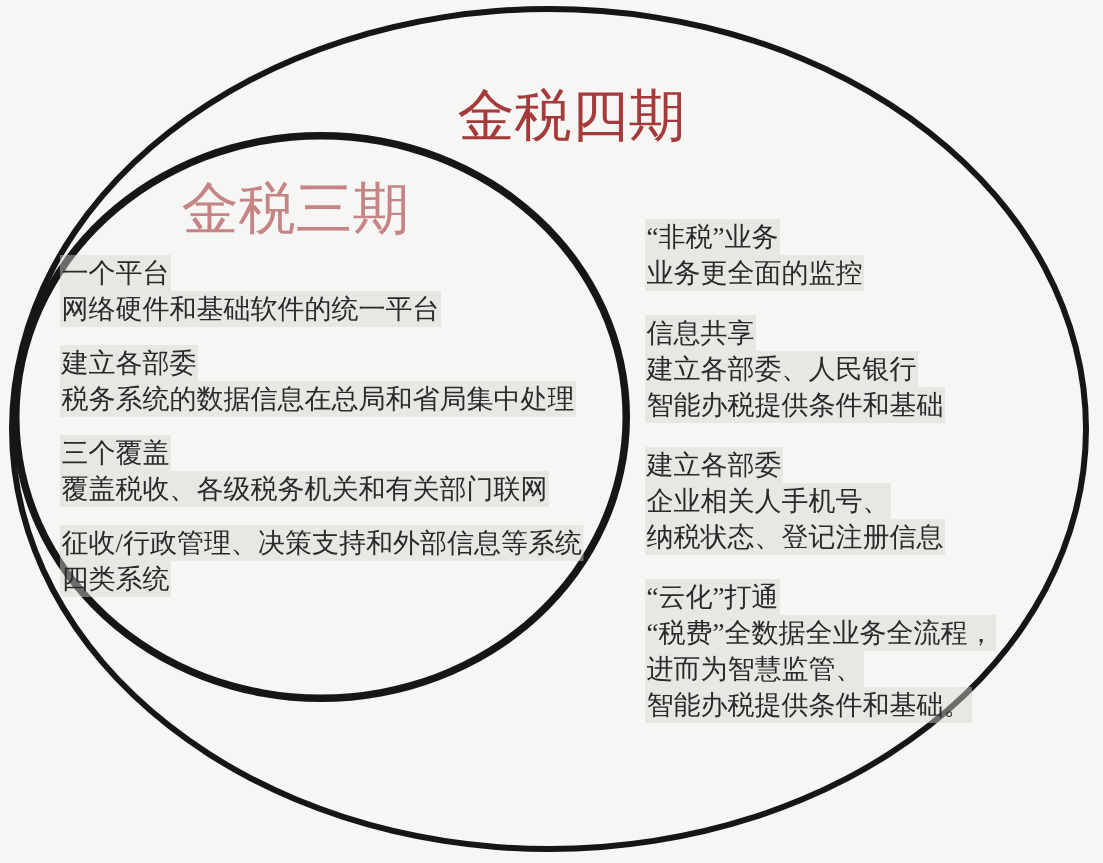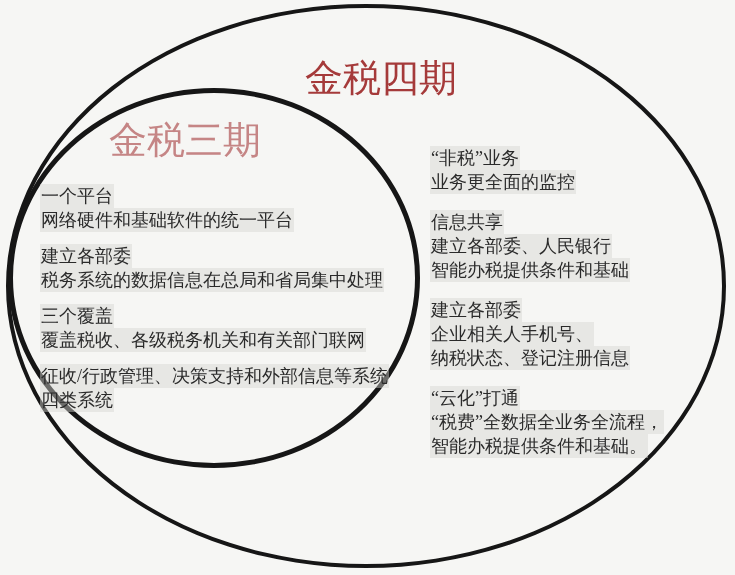--- a/index.html
+++ b/index.html
@@ -39,7 +39,7 @@
     white-space: nowrap;
   }
   .outer-title { left: 305px; top: 58px; color: var(--outerTitle, #a53a3a); }
-  .inner-title { left: 109px; top: 120px; color: var(--innerTitle, #c58585); }
+  .inner-title { left: 121px; top: 120px; color: var(--innerTitle, #c58585); }
   .col { position: absolute; }
   .left-col  { left: 40px;  top: 184px; width: 360px; text-align: right; }
   .right-col { left: 430px; top: 146px; width: 280px; }

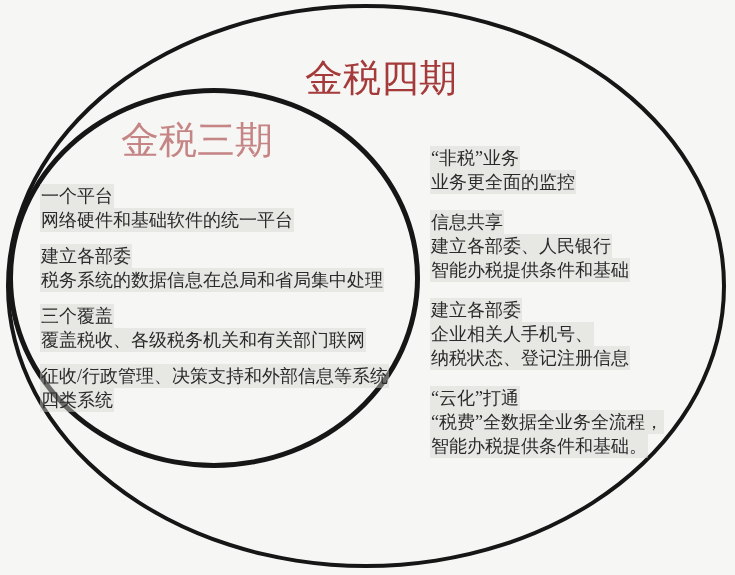--- a/index.html
+++ b/index.html
@@ -41,7 +41,7 @@
   .outer-title { left: 305px; top: 58px; color: var(--outerTitle, #a53a3a); }
   .inner-title { left: 121px; top: 120px; color: var(--innerTitle, #c58585); }
   .col { position: absolute; }
-  .left-col  { left: 40px;  top: 184px; width: 360px; text-align: right; }
+  .left-col  { left: 40px;  top: 170px; width: 360px; text-align: right; }
   .right-col { left: 430px; top: 146px; width: 280px; }
   .group { margin: 0 0 12px 0; }
   .right-col .group { margin-bottom: 16px; }

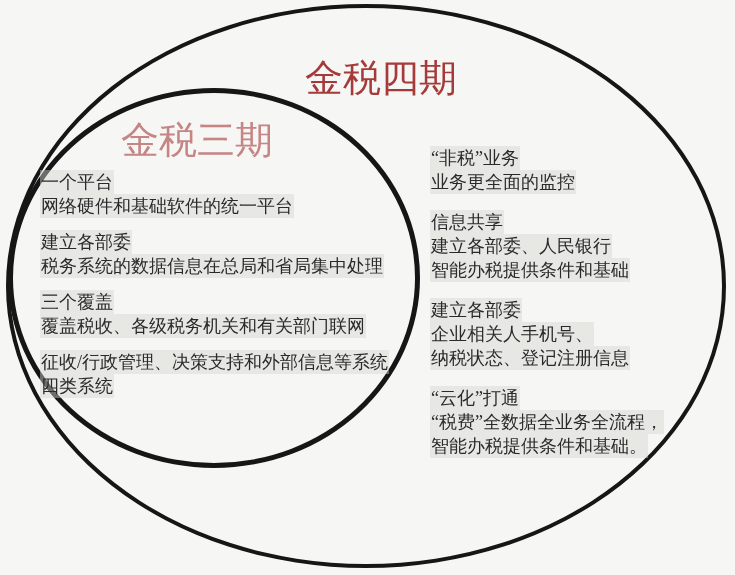--- a/index.html
+++ b/index.html
@@ -102,6 +102,7 @@
     <div class="group">
       <span class="line">“云化”打通</span>
       <span class="line">“税费”全数据全业务全流程，</span>
+      <span class="line">进而为智慧监管、</span>
       <span class="line">智能办税提供条件和基础。</span>
     </div>
   </div>

